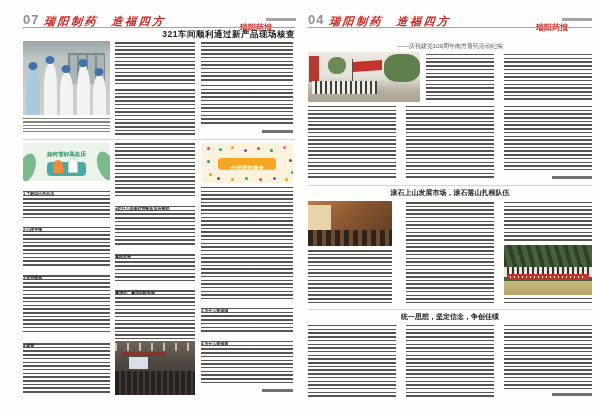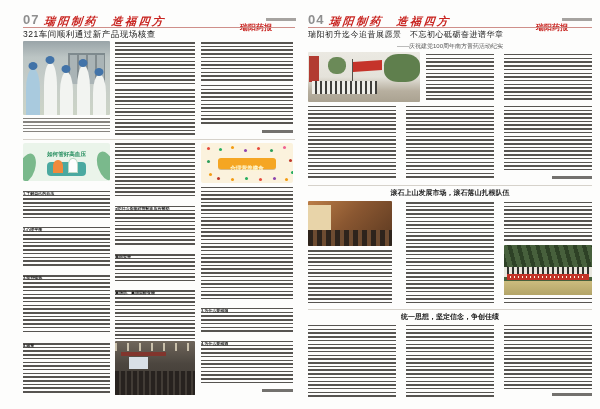--- a/index.html
+++ b/index.html
@@ -16,7 +16,7 @@
   .mrule{height:1px;background:#cf8f8a;}
   .srule{height:1px;background:#d6d2cb;}
   
-  .h1{font-weight:normal;color:#191919;text-align:left;font-size:8.5px;line-height:1.1;letter-spacing:.5px;}
+  .h1{font-weight:bold;color:#191919;text-align:right;font-size:8.5px;line-height:1.1;letter-spacing:.5px;}
   .h2{font-weight:bold;color:#222;text-align:center;font-size:7px;line-height:1.1;}
   .sub{color:#555;text-align:center;font-size:6px;line-height:1;}
   

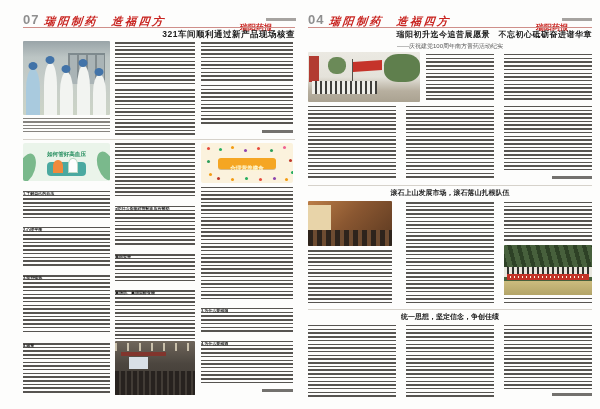--- a/index.html
+++ b/index.html
@@ -174,7 +174,6 @@
     </div>
     <div class="abs mrule" style="left:8px;top:27px;width:284px;"></div>
 
-    <div class="abs h1" style="left:8px;top:31px;width:284px;font-size:8px;">瑞阳初升迄今追昔展愿景　不忘初心砥砺奋进谱华章</div>
     <div class="abs sub" style="left:8px;top:43px;width:284px;">——庆祝建党100周年南方普药活动纪实</div>
 
     <div class="abs photo ph3" style="left:8px;top:52px;width:112px;height:50px;">

